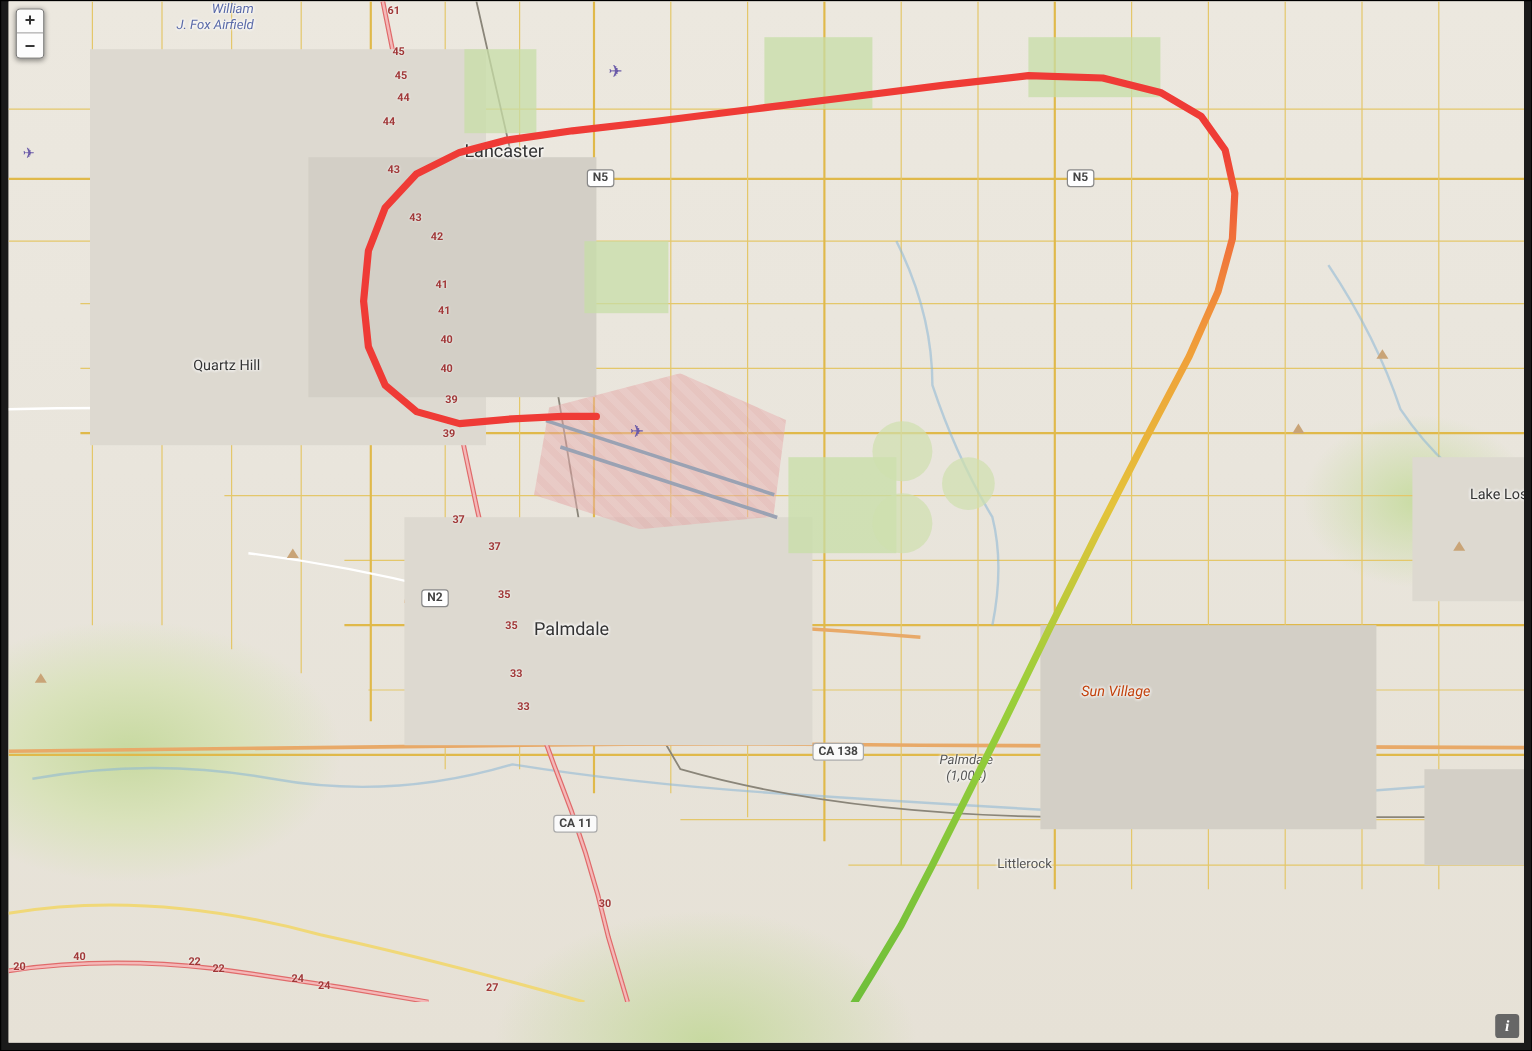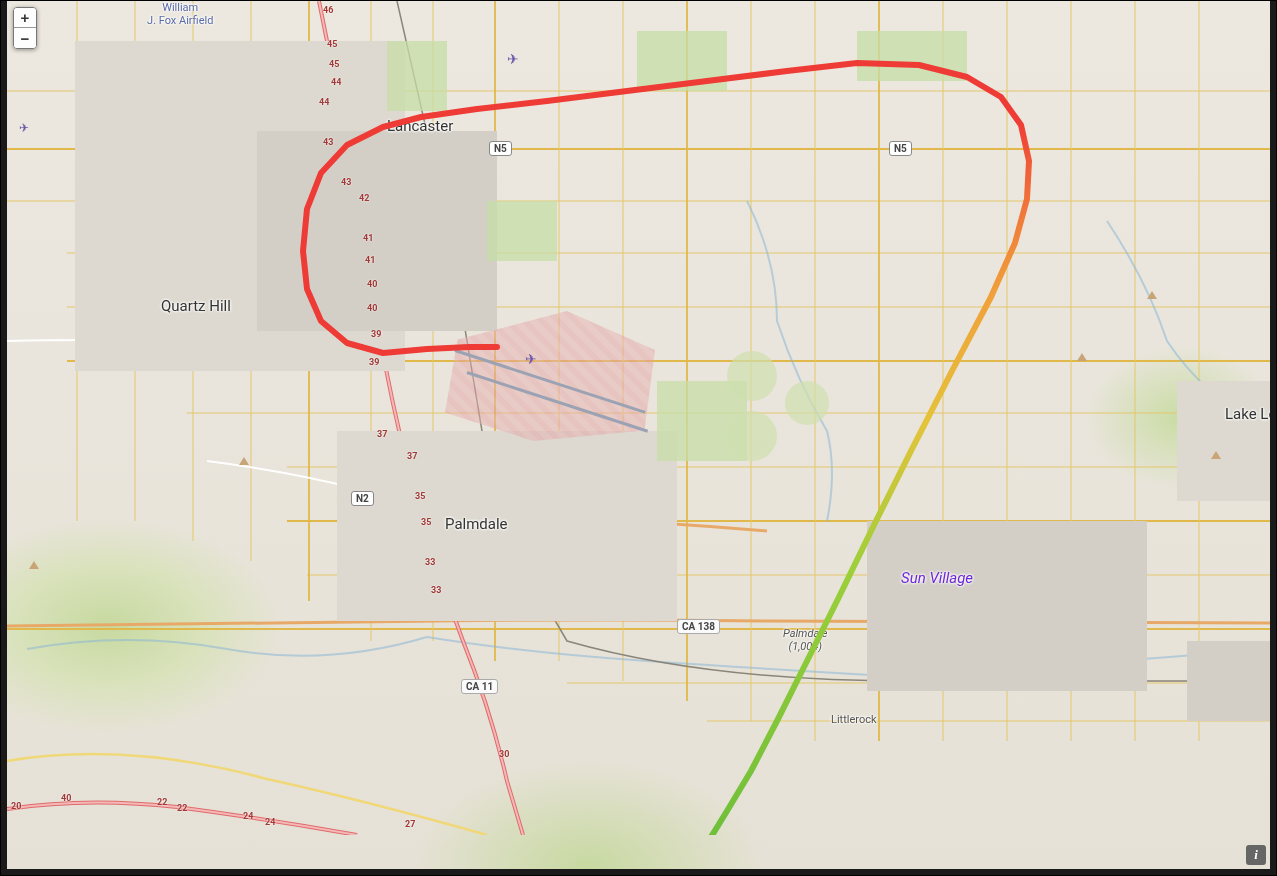--- a/index.html
+++ b/index.html
@@ -143,7 +143,7 @@
         <path class="road-white" d="M 200 460 Q 280 470 360 490"></path>
       </svg>
 
-      <div class="lbl small" style="left:140px;top:0;color:#5a6aa8;text-align:center">William<br>J. Fox Airfield</div>
+      <div class="lbl small" style="left:140px;top:0;color:#5a6aa8;font-style:italic;text-align:right">William<br>J. Fox Airfield</div>
       <div class="lbl" style="left:380px;top:116px;font-size:15px">Lancaster</div>
       <div class="lbl" style="left:154px;top:296px">Quartz Hill</div>
       <div class="lbl" style="left:438px;top:514px;font-size:15px">Palmdale</div>

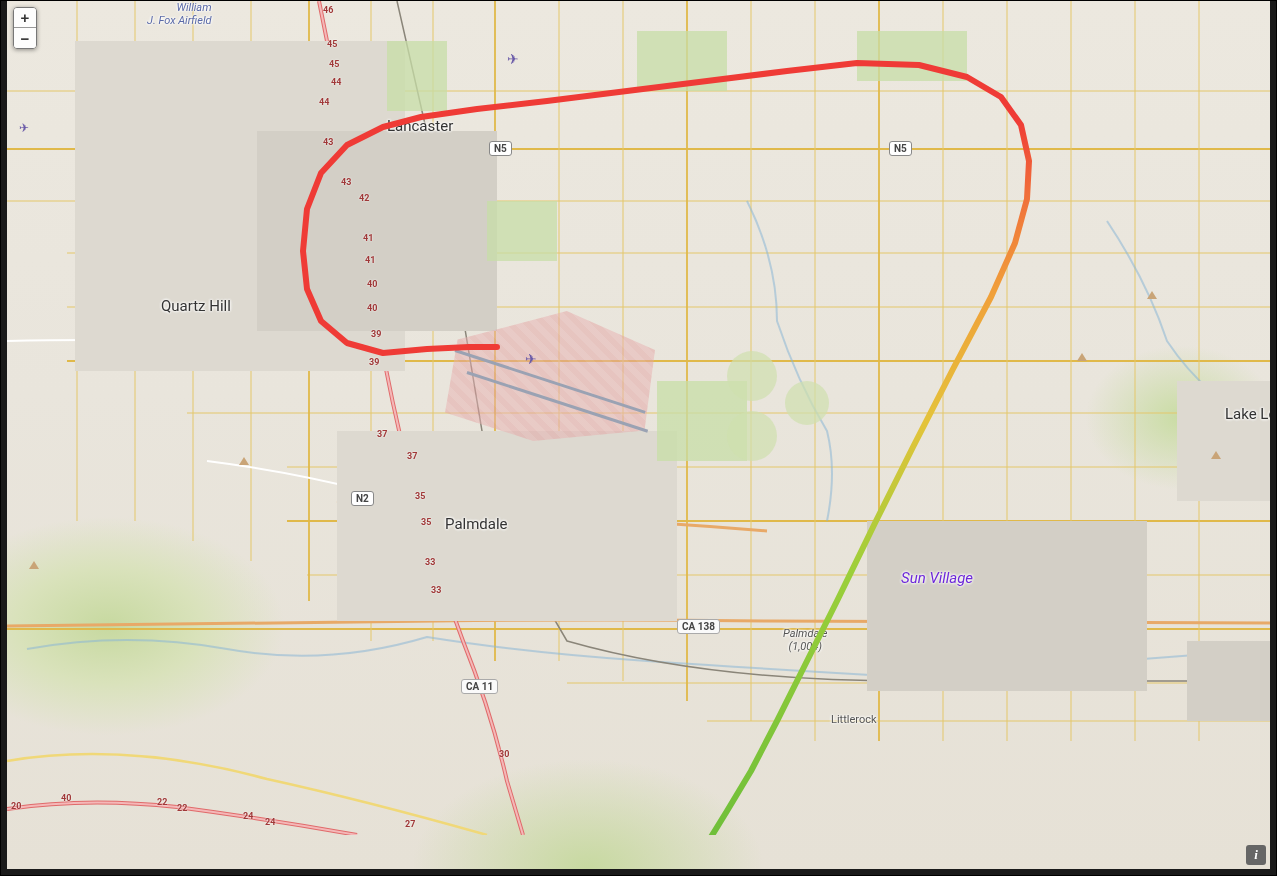--- a/index.html
+++ b/index.html
@@ -158,7 +158,7 @@
       <div class="shield ca" style="left:670px;top:618px">CA 138</div>
       <div class="shield ca" style="left:454px;top:678px">CA 11</div>
 
-      <div class="exit" style="left:316px;top:4px">46</div>
+      <div class="exit" style="left:316px;top:4px">61</div>
       <div class="exit" style="left:320px;top:38px">45</div>
       <div class="exit" style="left:322px;top:58px">45</div>
       <div class="exit" style="left:324px;top:76px">44</div>

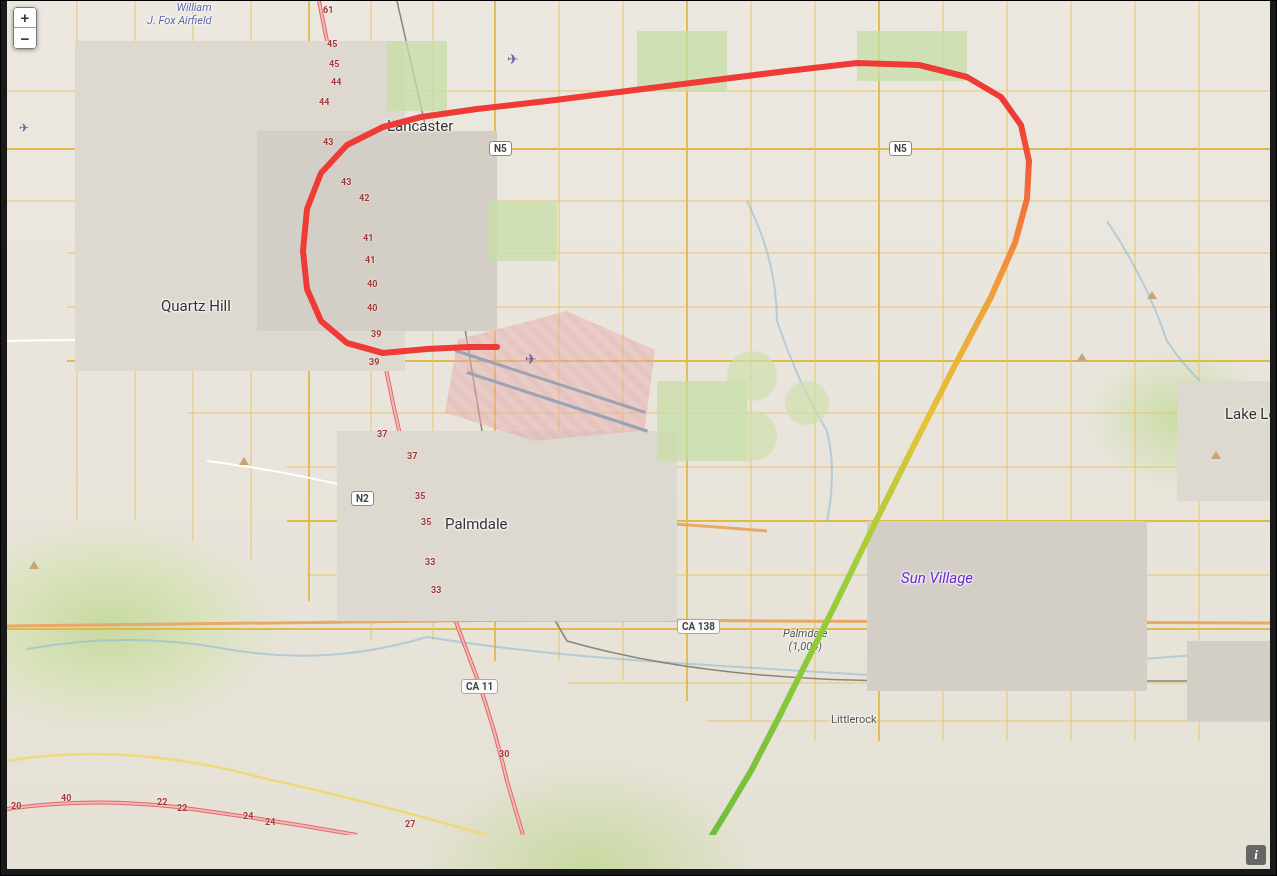--- a/index.html
+++ b/index.html
@@ -31,7 +31,7 @@
   .river{stroke:#8bb6d6;stroke-width:2;fill:none;opacity:.55}
   .rail{stroke:#8a8579;stroke-width:1.5;fill:none}
   
-  .lbl{position:absolute;font-size:15px;color:#333;white-space:nowrap;text-shadow:0 0 3px #fff,0 0 3px #fff,0 0 3px #fff;z-index:20;pointer-events:none}
+  .lbl{position:absolute;font-size:12px;color:#333;white-space:nowrap;text-shadow:0 0 3px #fff,0 0 3px #fff,0 0 3px #fff;z-index:20;pointer-events:none}
   .lbl.small{font-size:11px;color:#555}
   .shield{position:absolute;font-size:10px;font-weight:700;color:#444;background:#fff;border:1px solid #888;border-radius:3px;padding:1px 4px;z-index:20;pointer-events:none}
   .shield.ca{color:#444;border-color:#aaa;background:#fafafa}

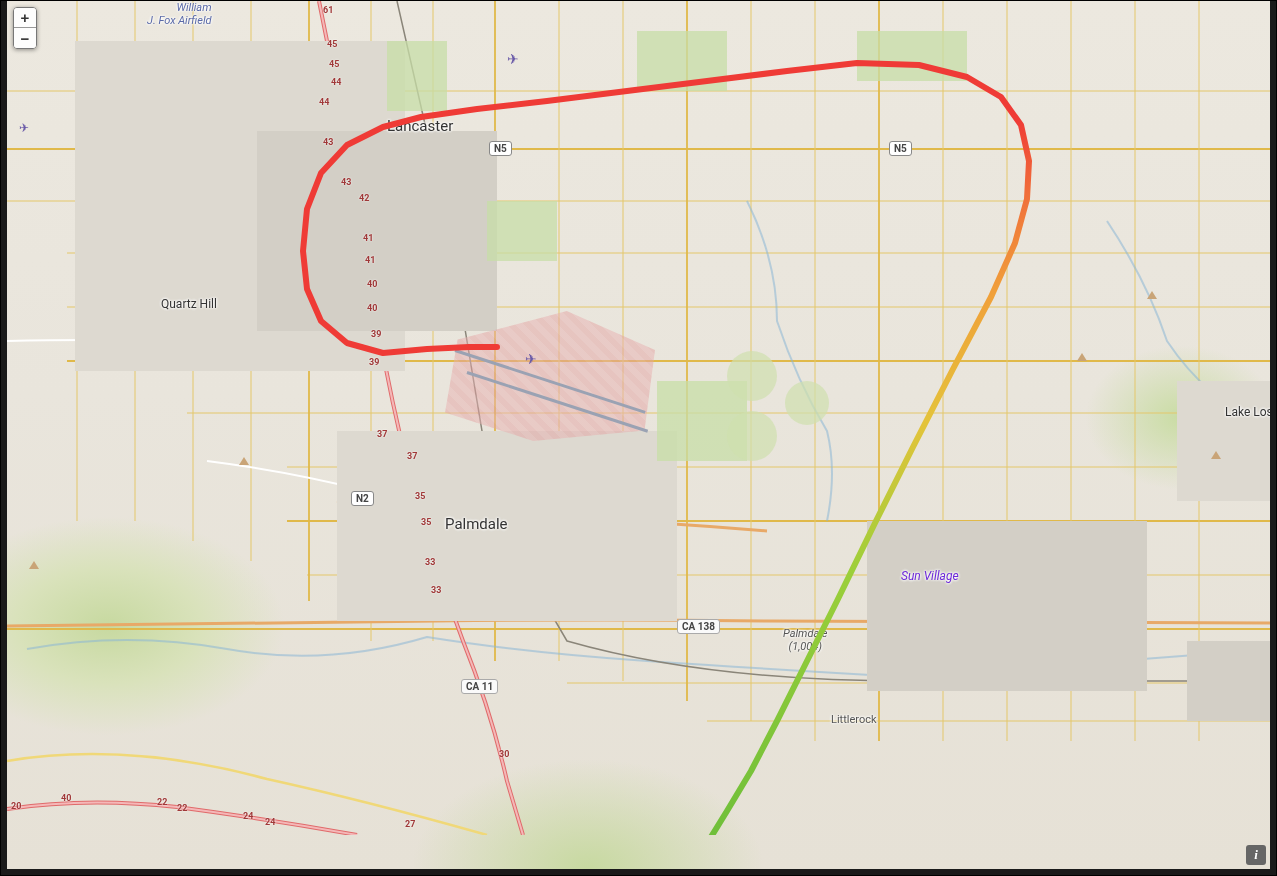--- a/index.html
+++ b/index.html
@@ -148,7 +148,7 @@
       <div class="lbl" style="left:154px;top:296px">Quartz Hill</div>
       <div class="lbl" style="left:438px;top:514px;font-size:15px">Palmdale</div>
       <div class="lbl small" style="left:776px;top:626px;text-align:center;font-style:italic">Palmdale<br>(1,004)</div>
-      <div class="lbl" style="left:894px;top:568px;font-style:italic;color:#6d28d9">Sun Village</div>
+      <div class="lbl" style="left:894px;top:568px;font-style:italic;color:#c2410c">Sun Village</div>
       <div class="lbl small" style="left:824px;top:712px">Littlerock</div>
       <div class="lbl" style="left:1218px;top:404px">Lake Los</div>
 

